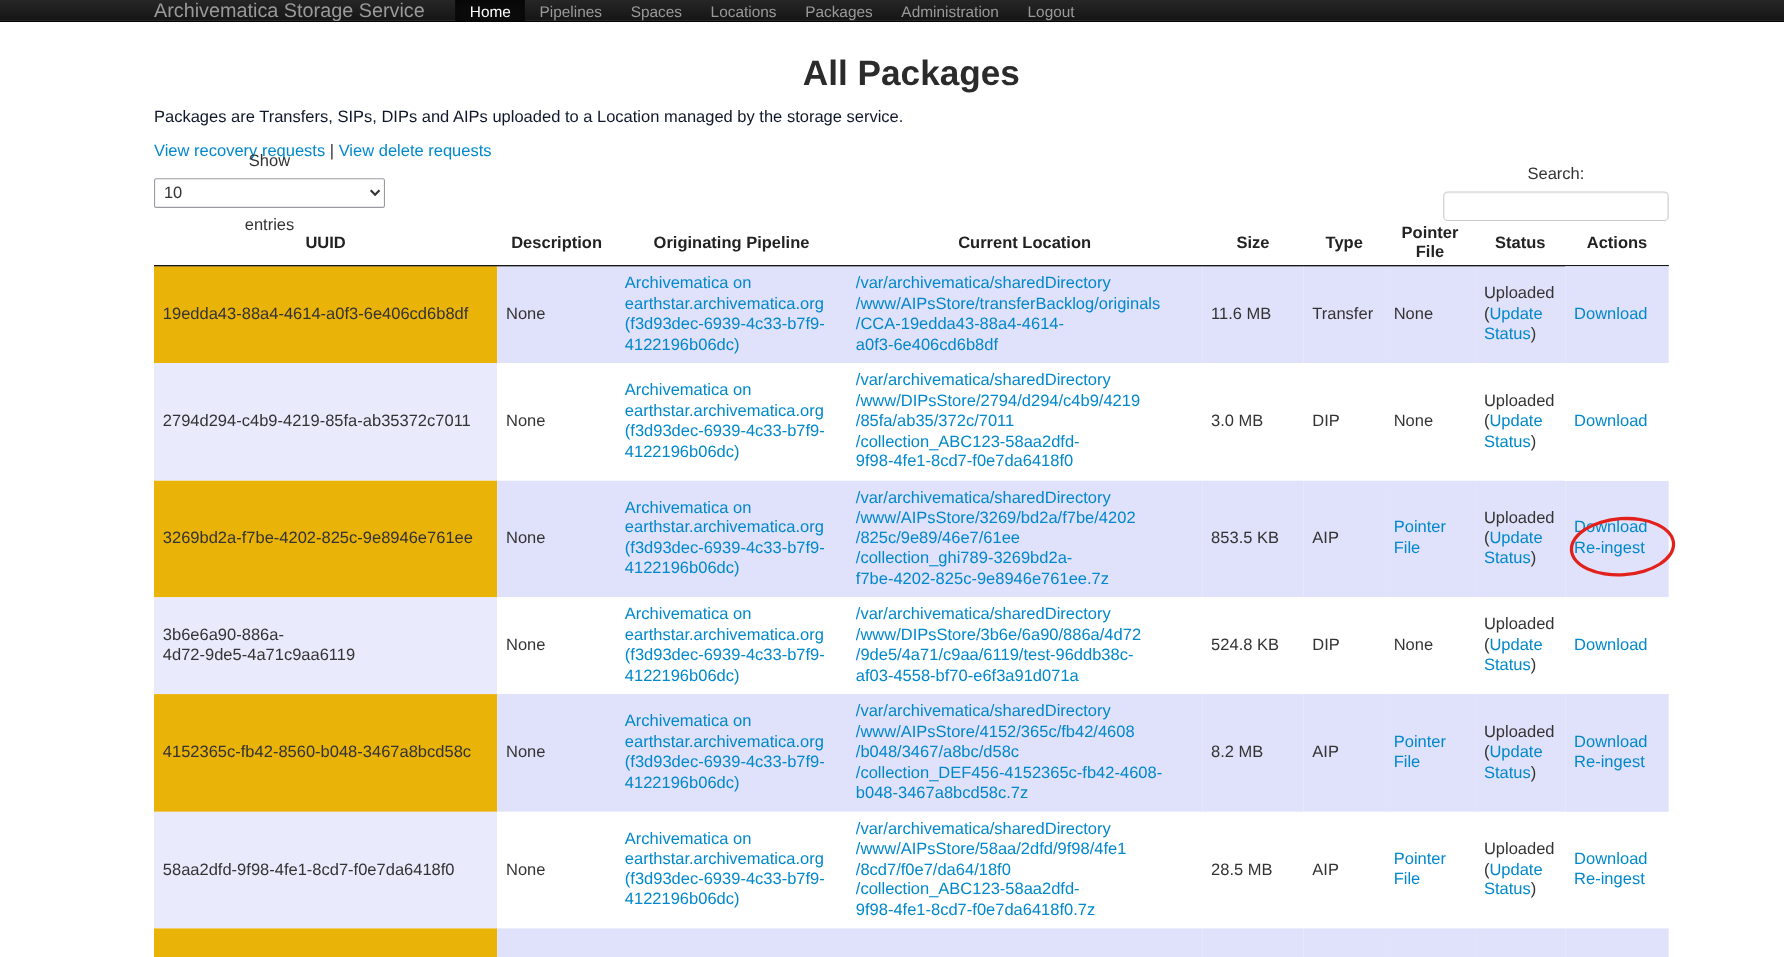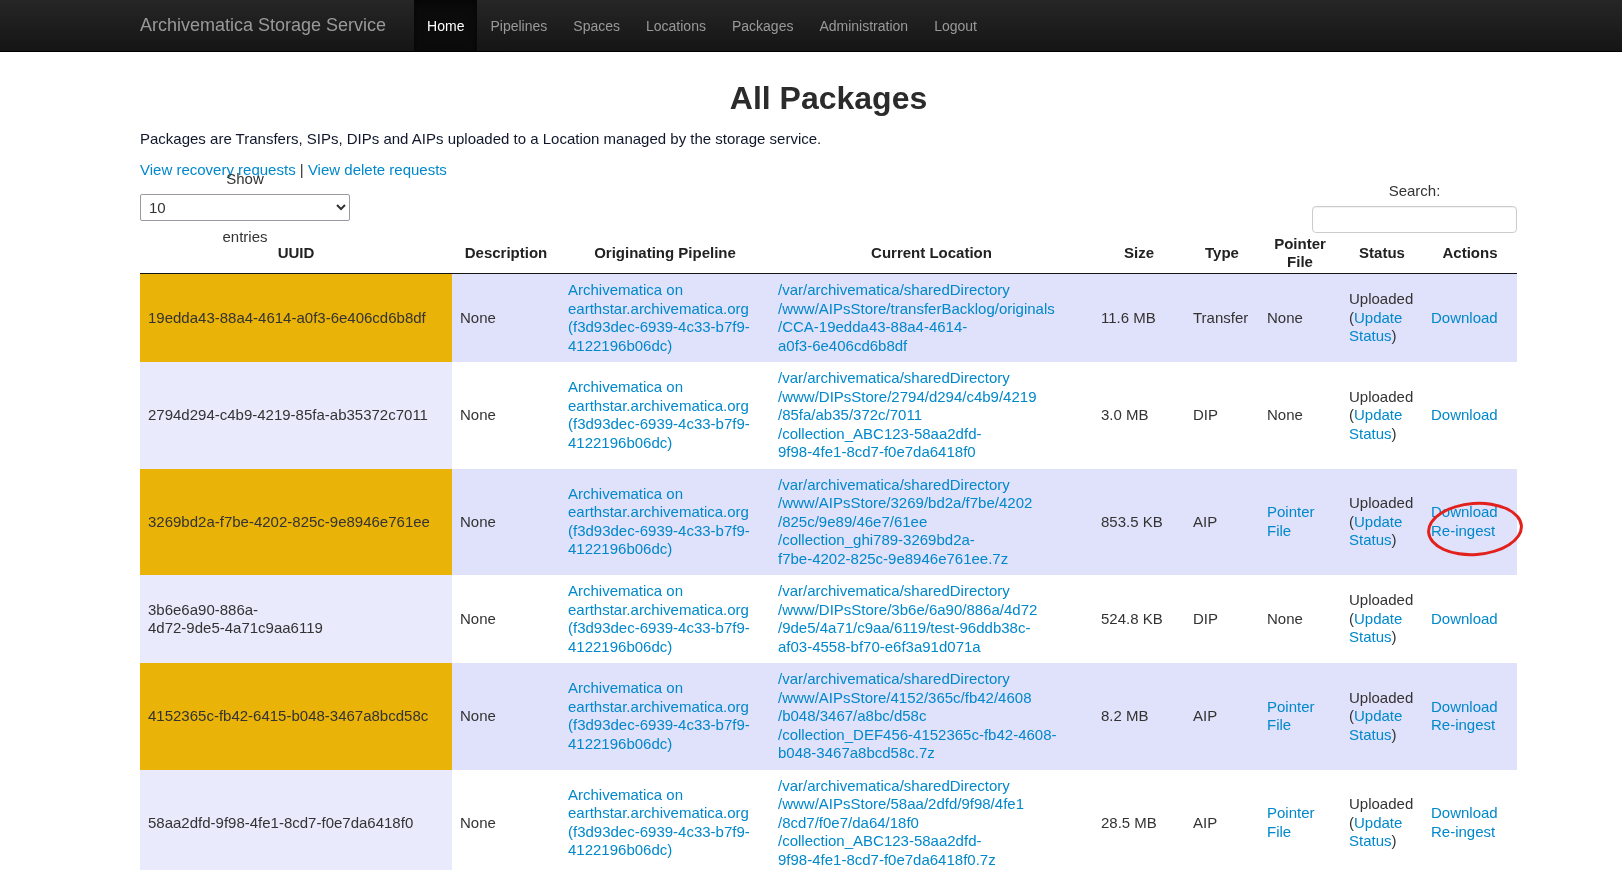--- a/index.html
+++ b/index.html
@@ -12,7 +12,7 @@
 
   
   .navbar {
-    height:52px; display:flex; align-items:stretch;
+    height:20px; display:flex; align-items:stretch;
     background:linear-gradient(#262626,#151515);
     border-bottom:1px solid #000;
   }

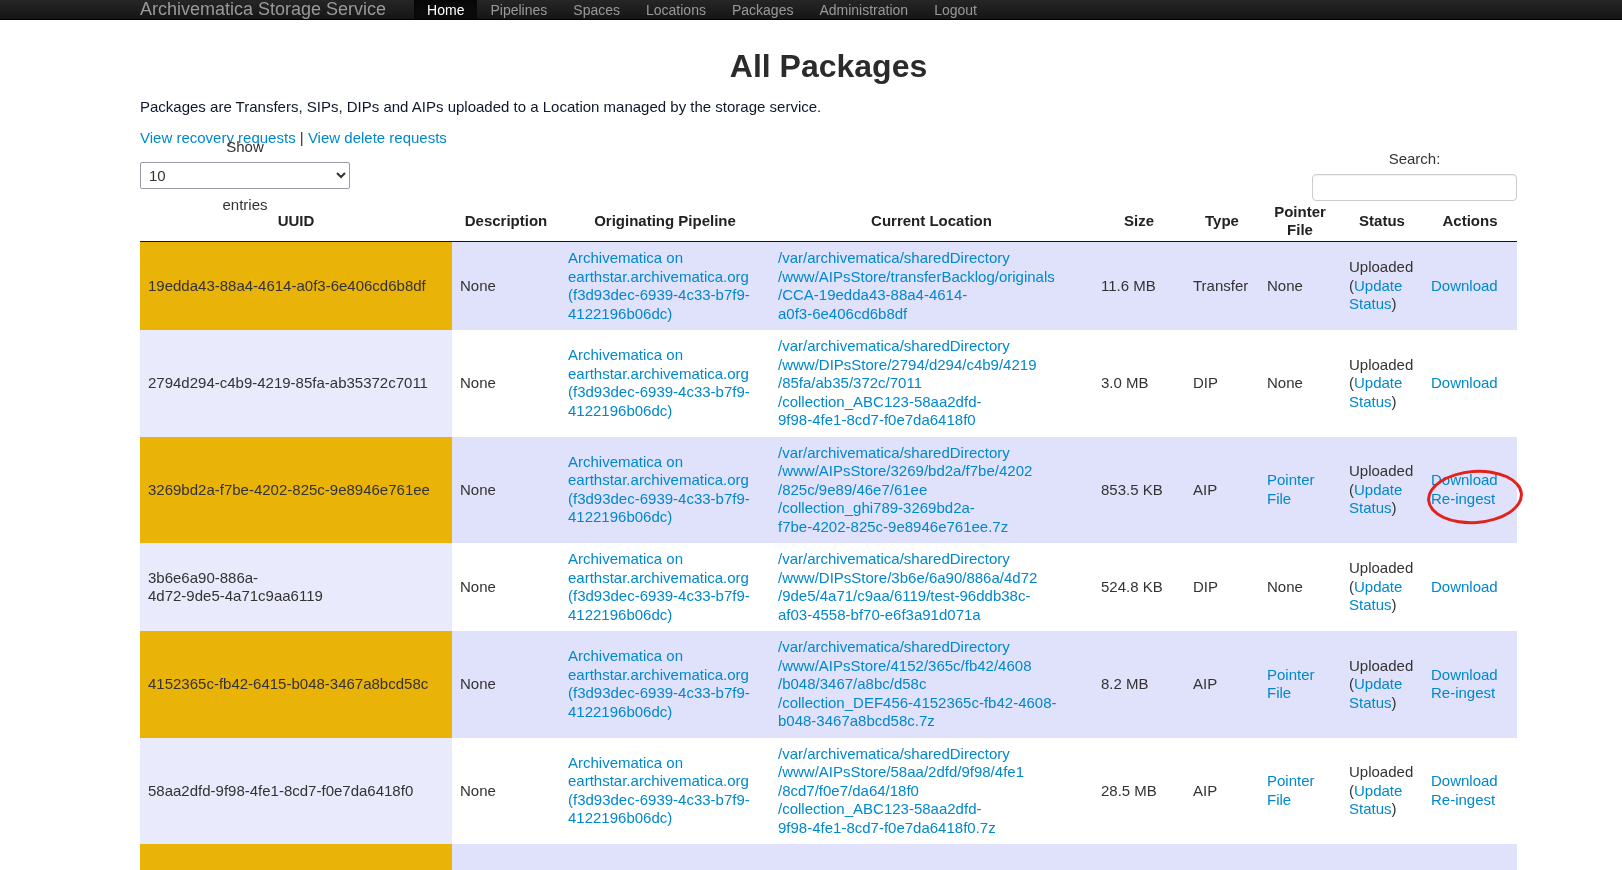--- a/index.html
+++ b/index.html
@@ -202,7 +202,7 @@
       </tr>
 
       <tr class="odd">
-        <td class="col-uuid"><span>4152365c-fb42-6415-b048-3467a8bcd58c</span><span class="uuid2"></span></td>
+        <td class="col-uuid"><span>4152365c-fb42-8560-b048-3467a8bcd58c</span><span class="uuid2"></span></td>
         <td>None</td>
         <td><a>Archivematica on earthstar.archivematica.org (f3d93dec-6939-4c33-b7f9-4122196b06dc)</a></td>
         <td><a><span class="line">/var/archivematica/sharedDirectory</span><span class="line">/www/AIPsStore/4152/365c/fb42/4608</span><span class="line">/b048/3467/a8bc/d58c</span><span class="line">/collection_DEF456-4152365c-fb42-4608-</span><span class="line">b048-3467a8bcd58c.7z</span></a></td>

